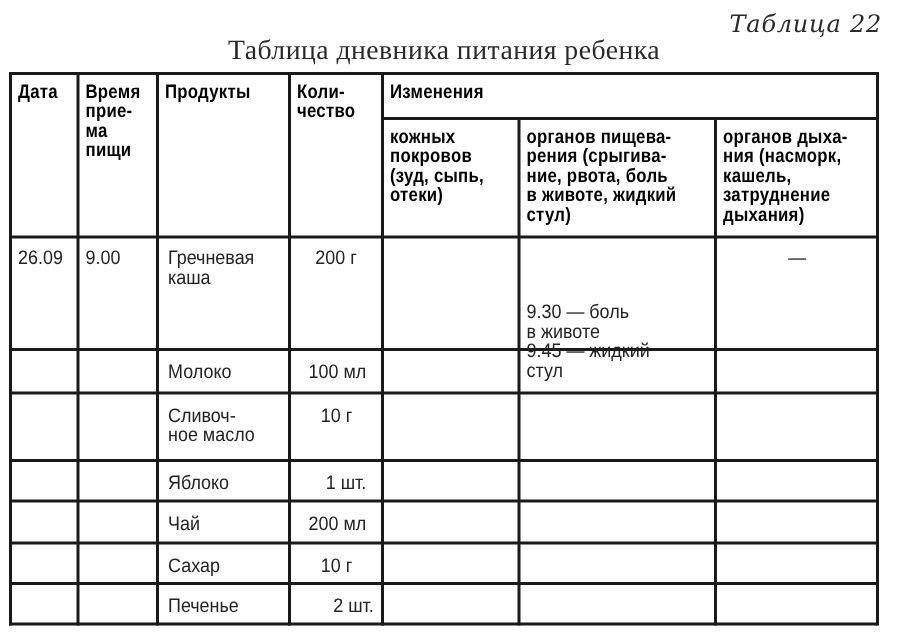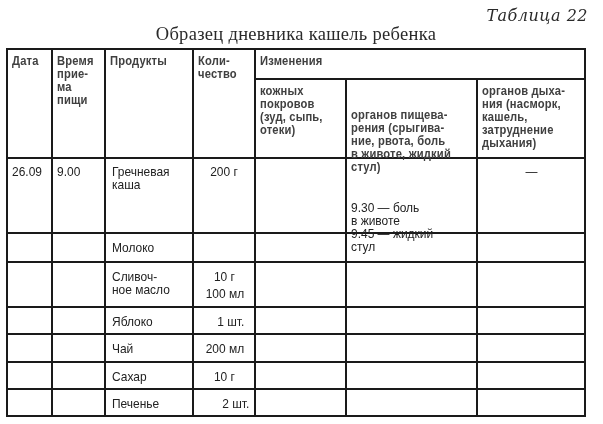--- a/index.html
+++ b/index.html
@@ -33,7 +33,7 @@
 <body>
 
 <div class="table-label">Таблица 22</div>
-<div class="caption">Образец дневника кашель ребенка</div>
+<div class="caption">Таблица дневника питания ребенка</div>
 
 <div class="grid">
 

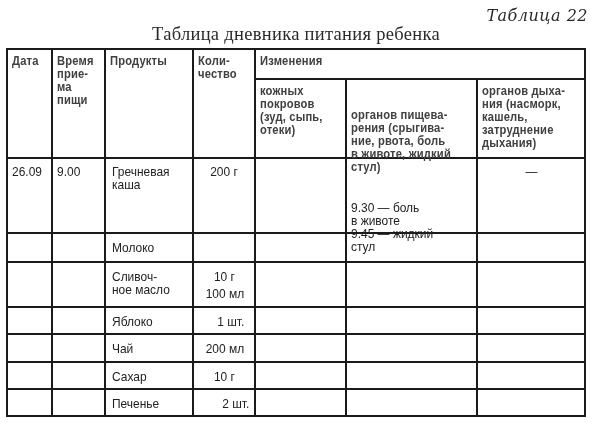--- a/index.html
+++ b/index.html
@@ -20,7 +20,7 @@
     .cell {
       position: absolute; box-sizing: border-box; padding: 4px 4px 0 4px;
       font-family: "Liberation Sans", "DejaVu Sans", sans-serif; font-size: 13px;
-      line-height: 13px; white-space: pre-line; color: #404040;
+      line-height: 13px; white-space: pre-line; color: #000000;
     }
     .hdr { font-weight: bold; letter-spacing: 0.2px; transform-origin: left top; }
     .hdr span { display: inline-block; transform: scaleX(0.86); transform-origin: left top; }

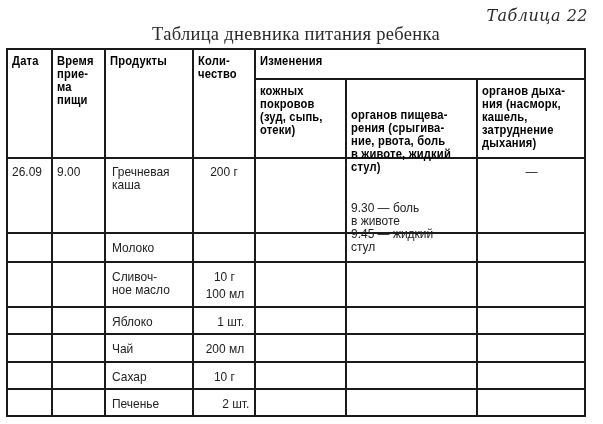--- a/index.html
+++ b/index.html
@@ -70,7 +70,7 @@
 покровов
 (зуд, сыпь,
 отеки)</span></div>
-  <div class="cell hdr" style="left:347px; top:80px; width:130px;margin-top:24px;"><span>органов пищева-
+  <div class="cell hdr" style="left:347px; top:80px; width:130px;"><span>органов пищева-
 рения (срыгива-
 ние, рвота, боль
 в животе, жидкий

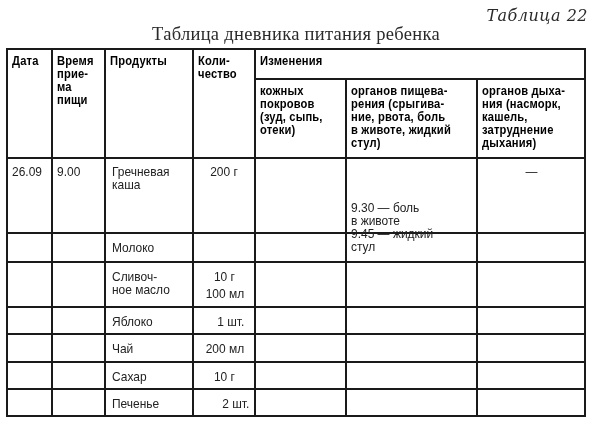--- a/index.html
+++ b/index.html
@@ -93,7 +93,7 @@
   <div class="cell body-cell center" style="left:478px; top:161px; width:106px;"><span>—</span></div>
 
   <div class="cell body-cell" style="left:108px; top:237px; width:85px;"><span>Молоко</span></div>
-  <div class="cell body-cell center" style="left:194px; top:237px; width:61px;margin-top:46px;"><span>100 мл</span></div>
+  <div class="cell body-cell center" style="left:194px; top:237px; width:61px;"><span>100 мл</span></div>
 
   <div class="cell body-cell" style="left:108px; top:266px; width:85px;"><span>Сливоч-
 ное масло</span></div>

